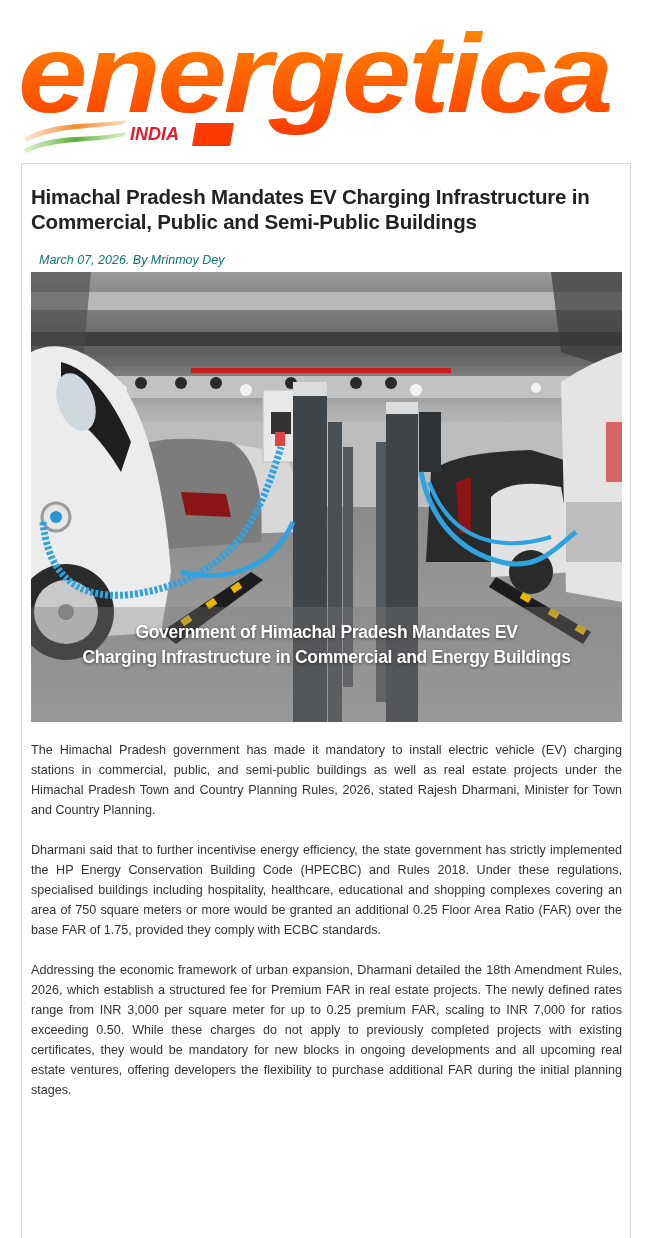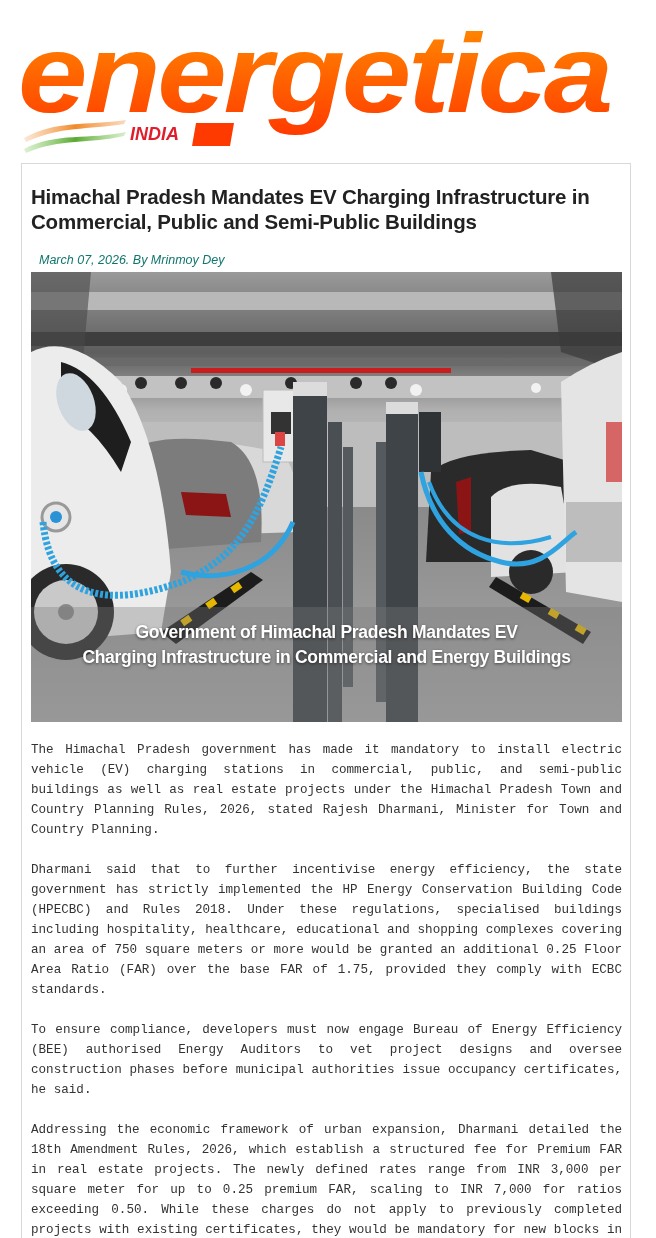--- a/index.html
+++ b/index.html
@@ -19,7 +19,7 @@
   .hero-caption div { white-space: nowrap; }
 
   .body-text { position: absolute; left: 31px; top: 740px; width: 591px; color: #333; font-size: 12.6px; line-height: 20px; }
-  .body-text p { margin: 0 0 20px 0; text-align: justify; font-family: Liberation Mono, monospace; }
+  .body-text p { margin: 0 0 20px 0; text-align: justify; }
 </style>
 </head>
 <body>

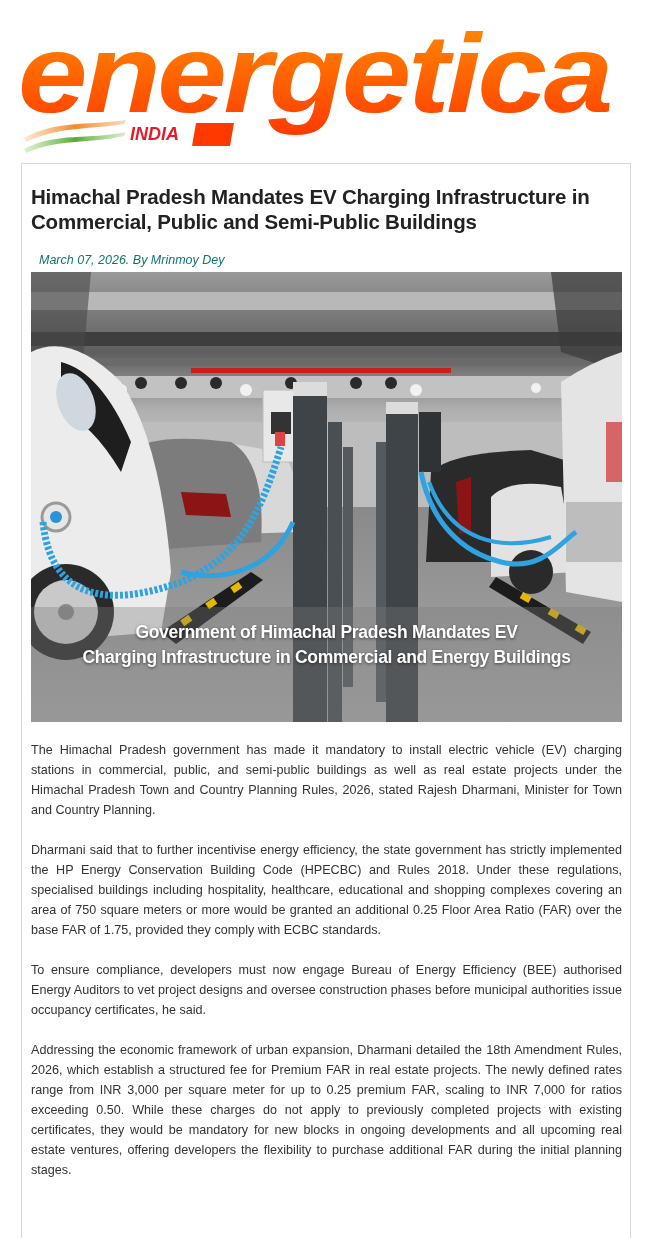--- a/index.html
+++ b/index.html
@@ -159,7 +159,6 @@
 <div class="body-text">
   <p>The Himachal Pradesh government has made it mandatory to install electric vehicle (EV) charging stations in commercial, public, and semi-public buildings as well as real estate projects under the Himachal Pradesh Town and Country Planning Rules, 2026, stated Rajesh Dharmani, Minister for Town and Country Planning.</p>
   <p>Dharmani said that to further incentivise energy efficiency, the state government has strictly implemented the HP Energy Conservation Building Code (HPECBC) and Rules 2018. Under these regulations, specialised buildings including hospitality, healthcare, educational and shopping complexes covering an area of 750 square meters or more would be granted an additional 0.25 Floor Area Ratio (FAR) over the base FAR of 1.75, provided they comply with ECBC standards.</p>
-  <p>To ensure compliance, developers must now engage Bureau of Energy Efficiency (BEE) authorised Energy Auditors to vet project designs and oversee construction phases before municipal authorities issue occupancy certificates, he said.</p>
   <p>Addressing the economic framework of urban expansion, Dharmani detailed the 18th Amendment Rules, 2026, which establish a structured fee for Premium FAR in real estate projects. The newly defined rates range from INR 3,000 per square meter for up to 0.25 premium FAR, scaling to INR 7,000 for ratios exceeding 0.50. While these charges do not apply to previously completed projects with existing certificates, they would be mandatory for new blocks in ongoing developments and all upcoming real estate ventures, offering developers the flexibility to purchase additional FAR during the initial planning stages.</p>
 </div>
 

